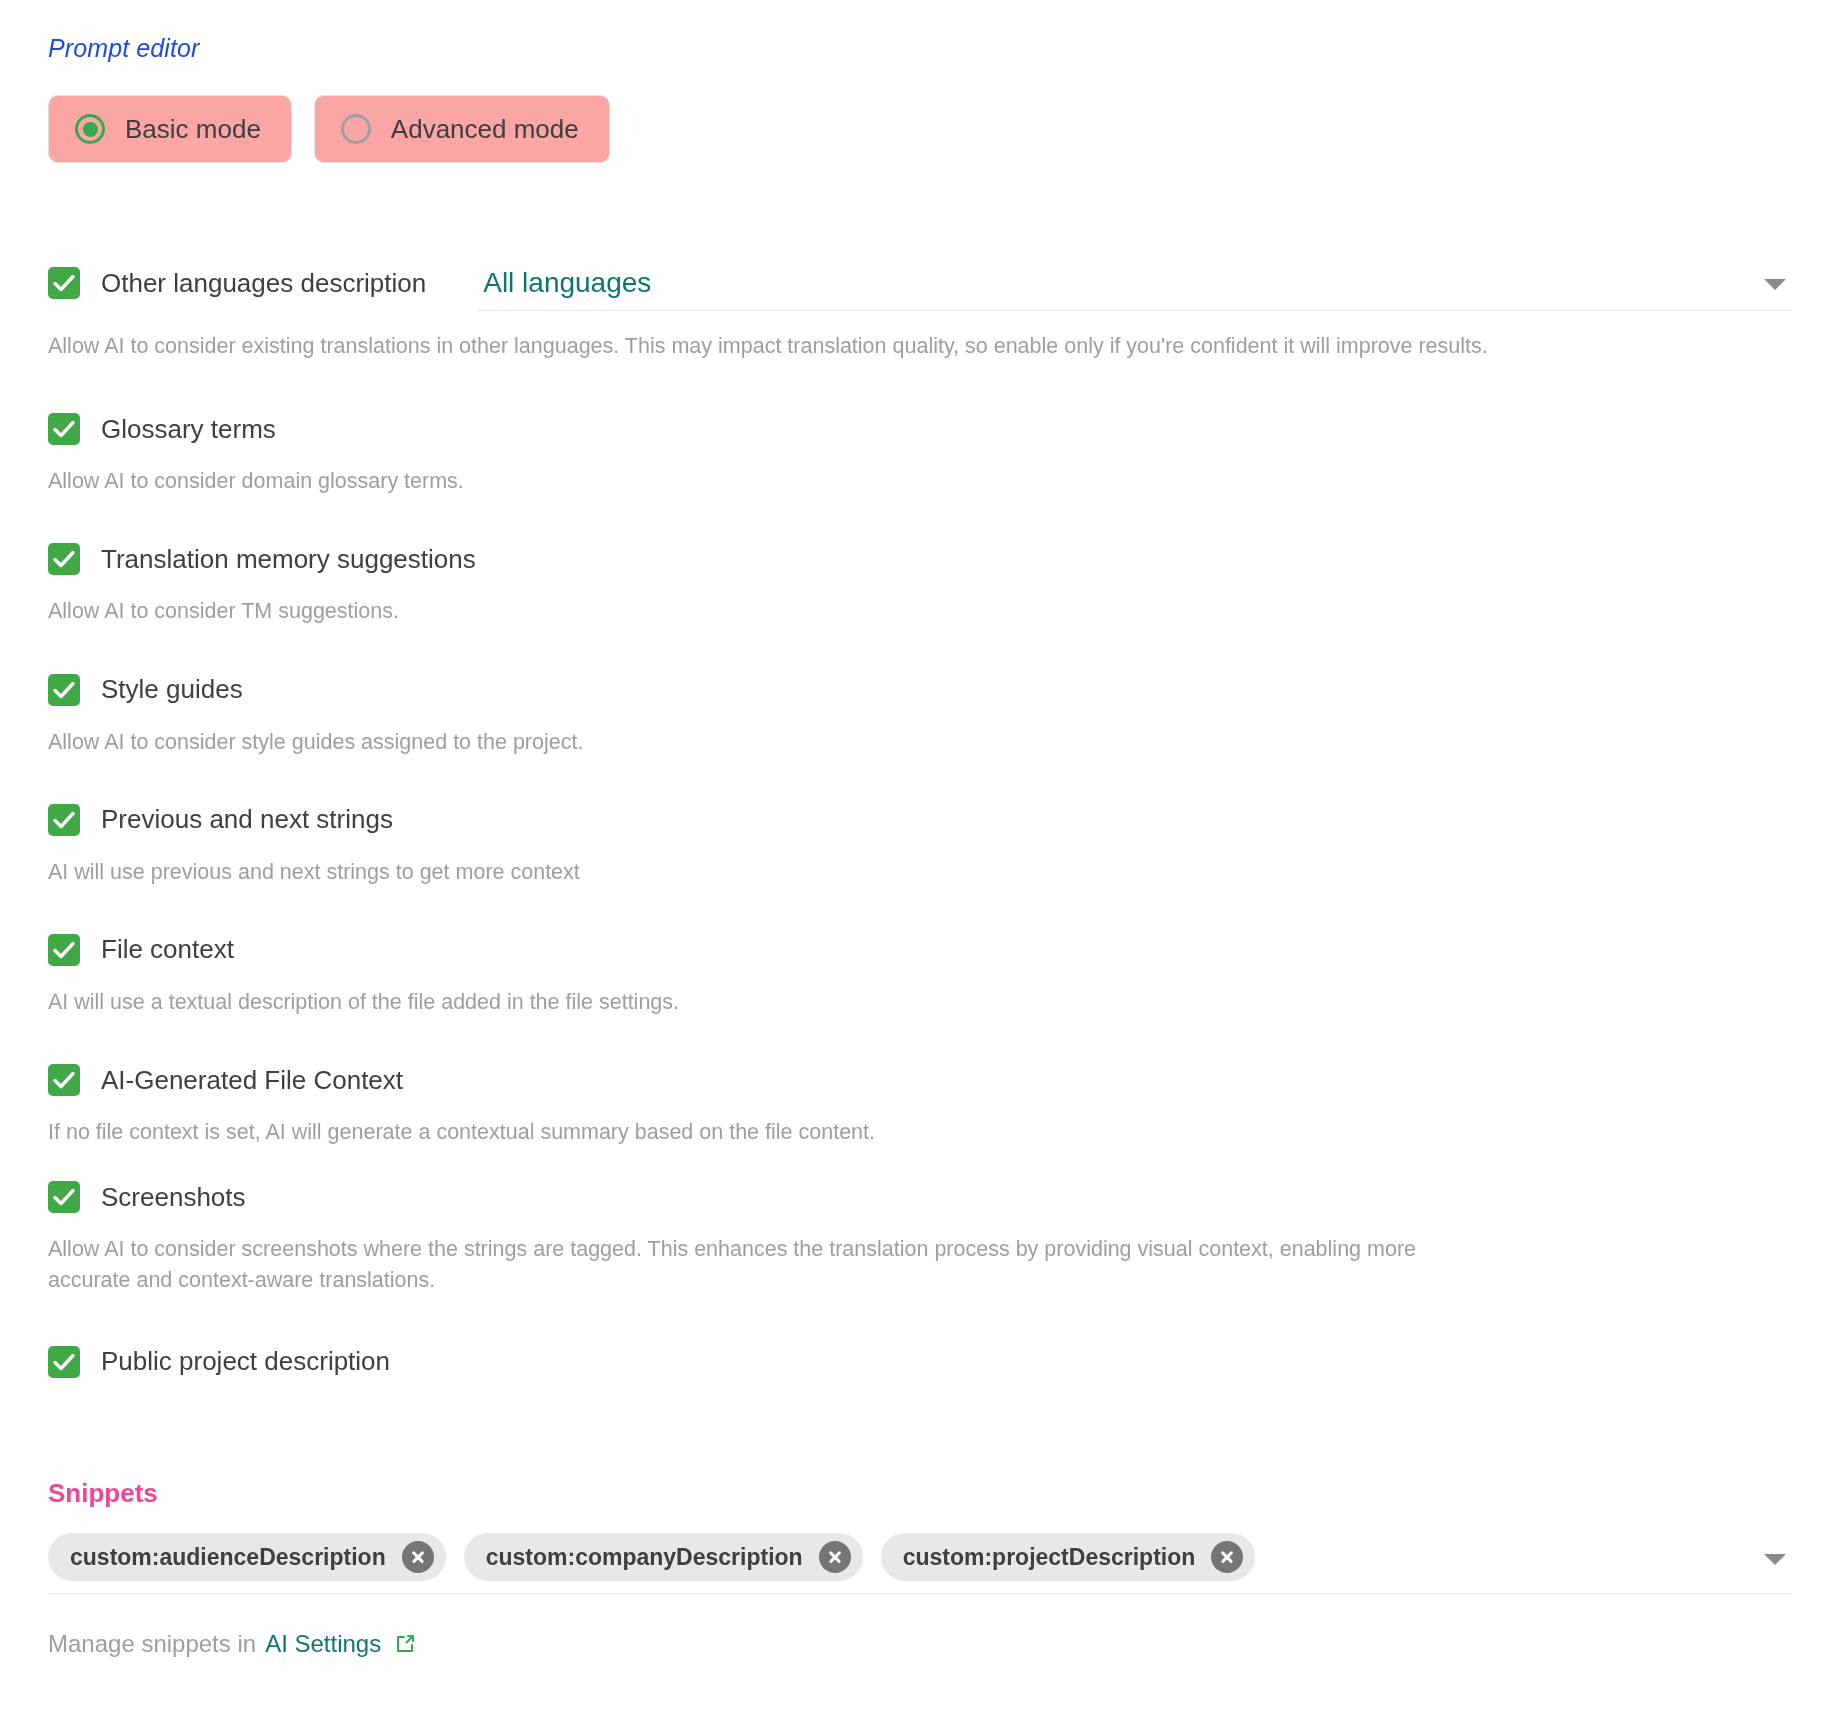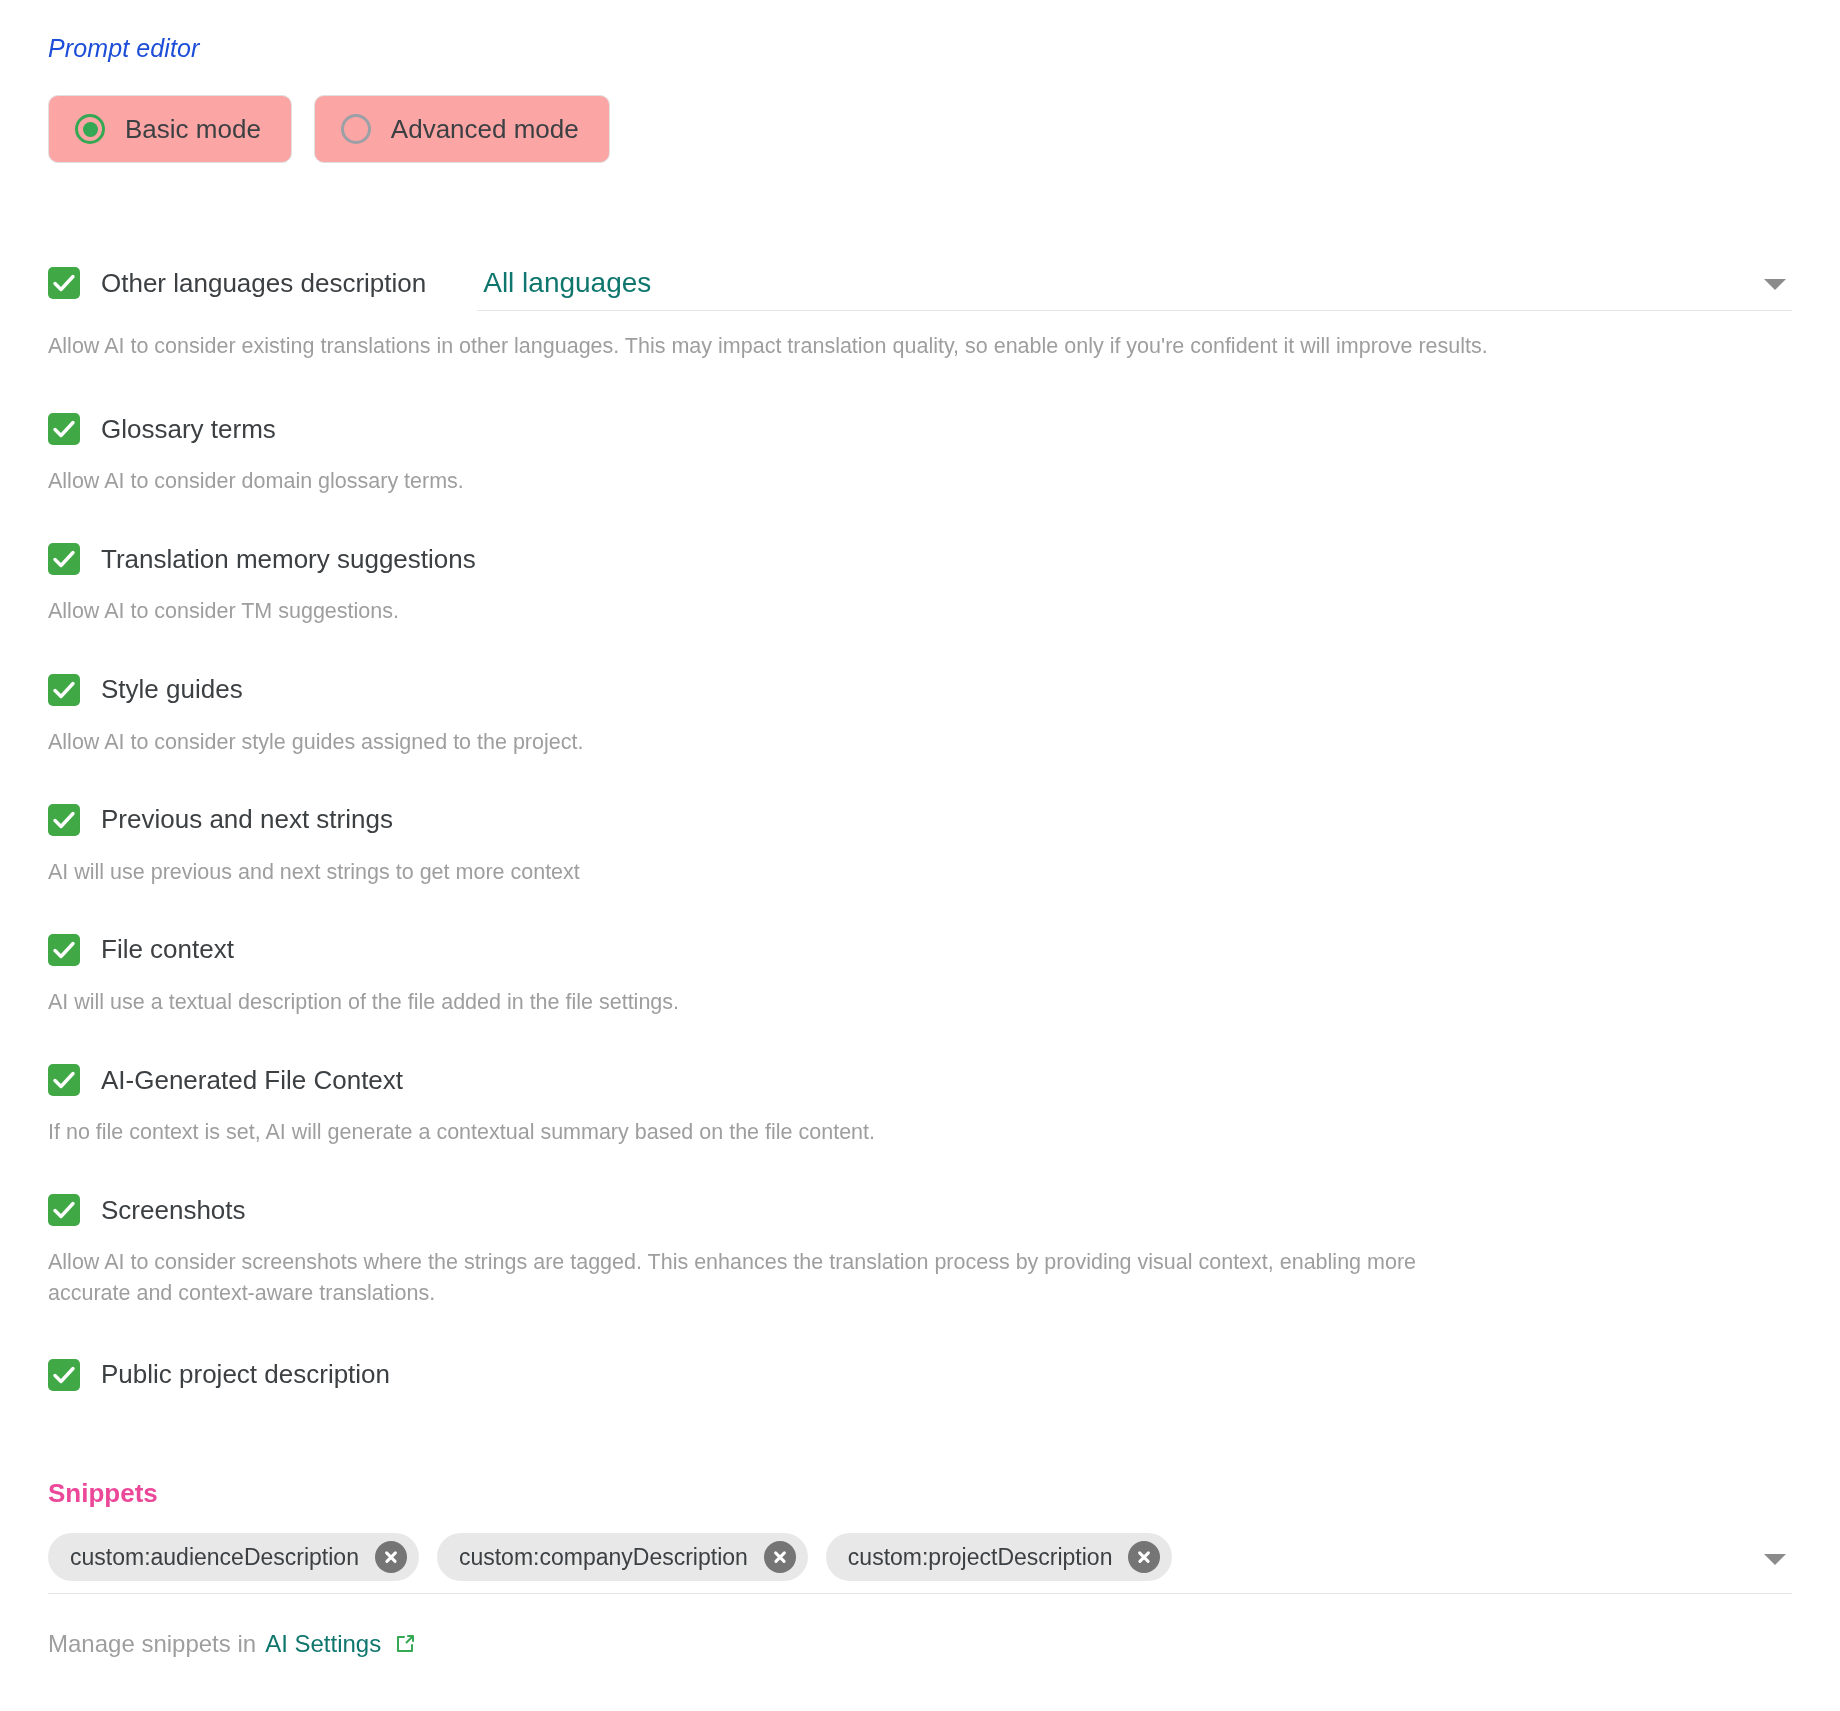--- a/index.html
+++ b/index.html
@@ -310,7 +310,7 @@
       <div class="opt-desc">If no file context is set, AI will generate a contextual summary based on the file content.</div>
     </div>
 
-    <div class="opt" style="margin-top:45px">
+    <div class="opt" style="margin-top:32px">
       <div class="opt-head">
         <span class="cb">
           <svg width="24" height="22" viewBox="0 0 24 22">

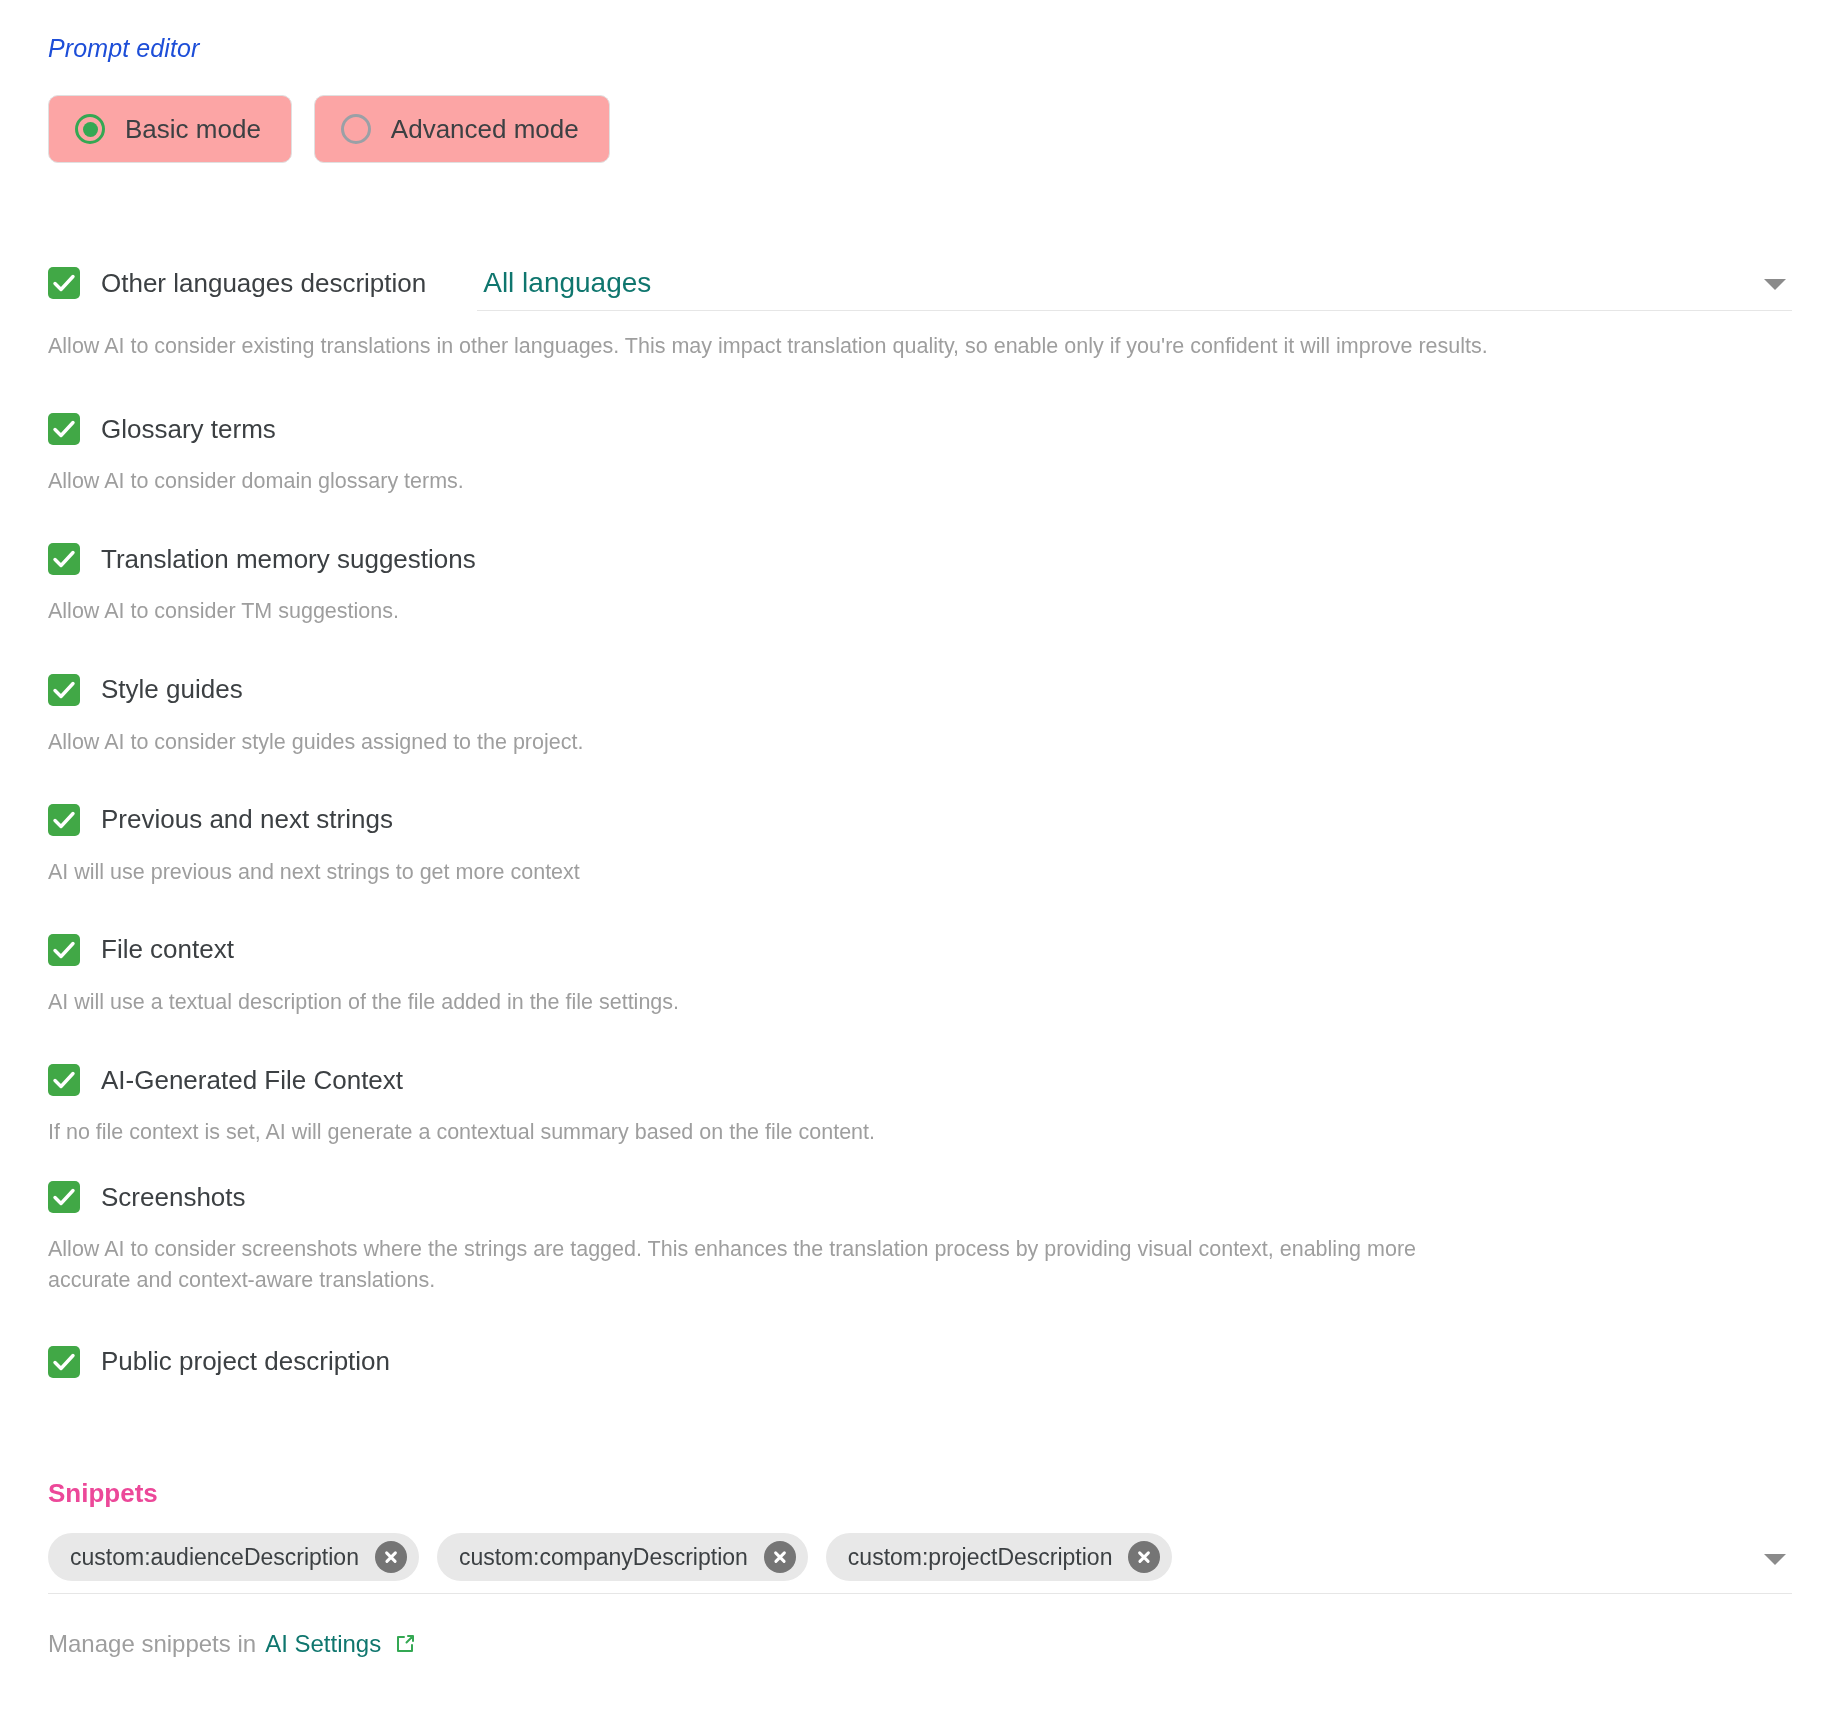--- a/index.html
+++ b/index.html
@@ -137,6 +137,7 @@
     width: 1744px;
     height: 66px;
     border-bottom: 1px solid #e6e6e6;
+    font-weight: bold;
   }
   .chips {
     display: flex;

